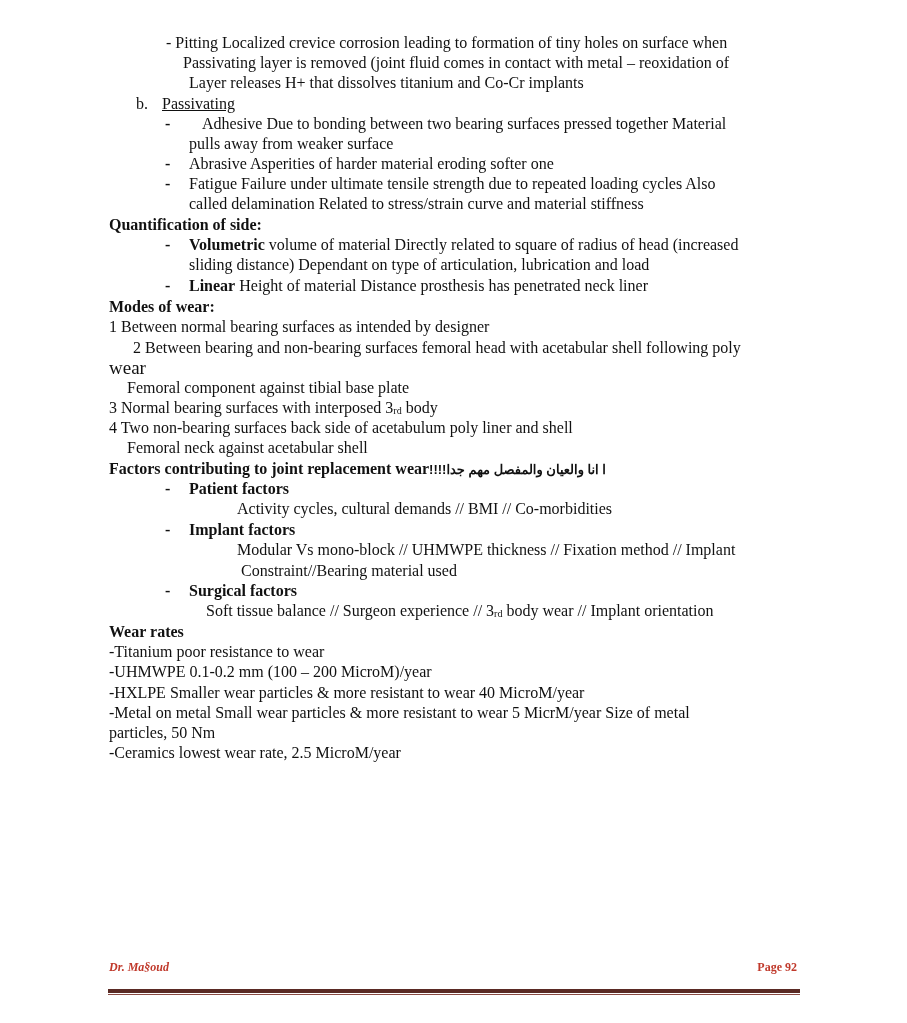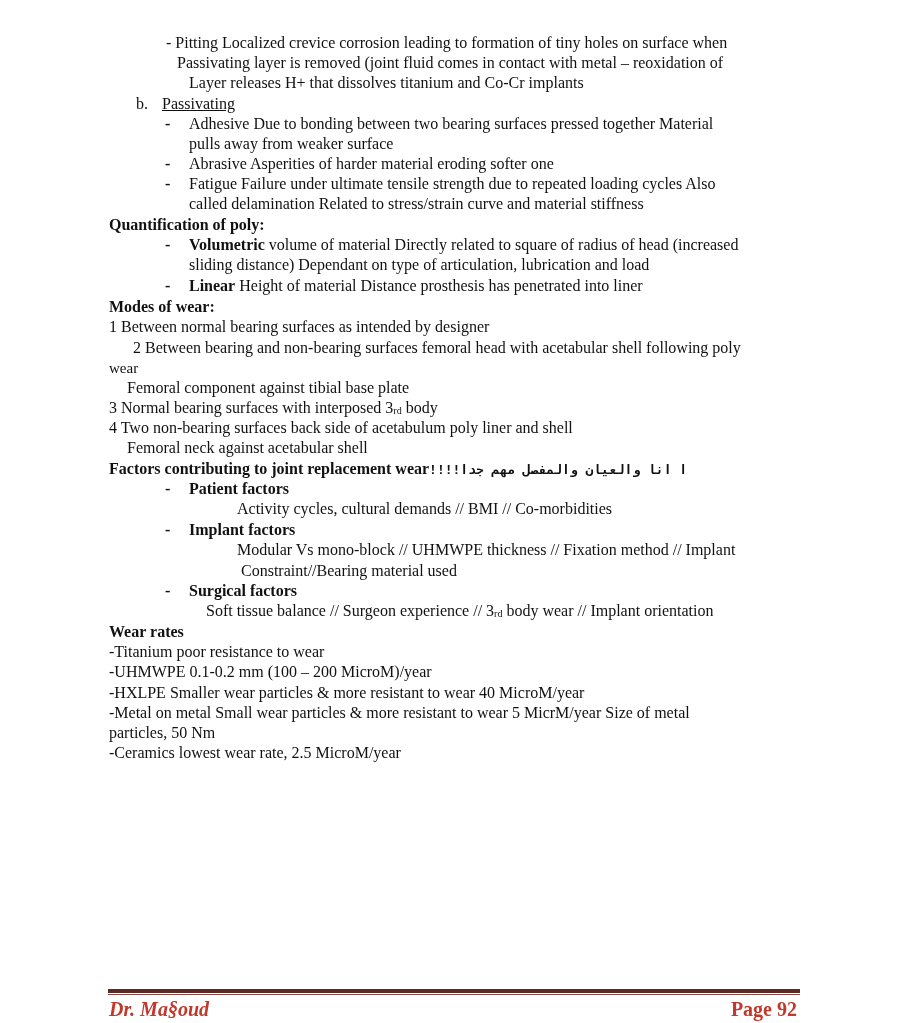--- a/index.html
+++ b/index.html
@@ -20,7 +20,7 @@
 <body>
 
 <div class="ln" style="left:166px;top:33px;">- Pitting Localized crevice corrosion leading to formation of tiny holes on surface when</div>
-<div class="ln" style="left:177px;top:53px;text-align:right;">Passivating layer is removed (joint fluid comes in contact with metal – reoxidation of</div>
+<div class="ln" style="left:183px;top:53px;text-align:right;">Passivating layer is removed (joint fluid comes in contact with metal – reoxidation of</div>
 <div class="ln" style="left:189px;top:73px;">Layer releases H+ that dissolves titanium and Co-Cr implants</div>
 
 <div class="ln" style="left:136px;top:94px;">b.</div>

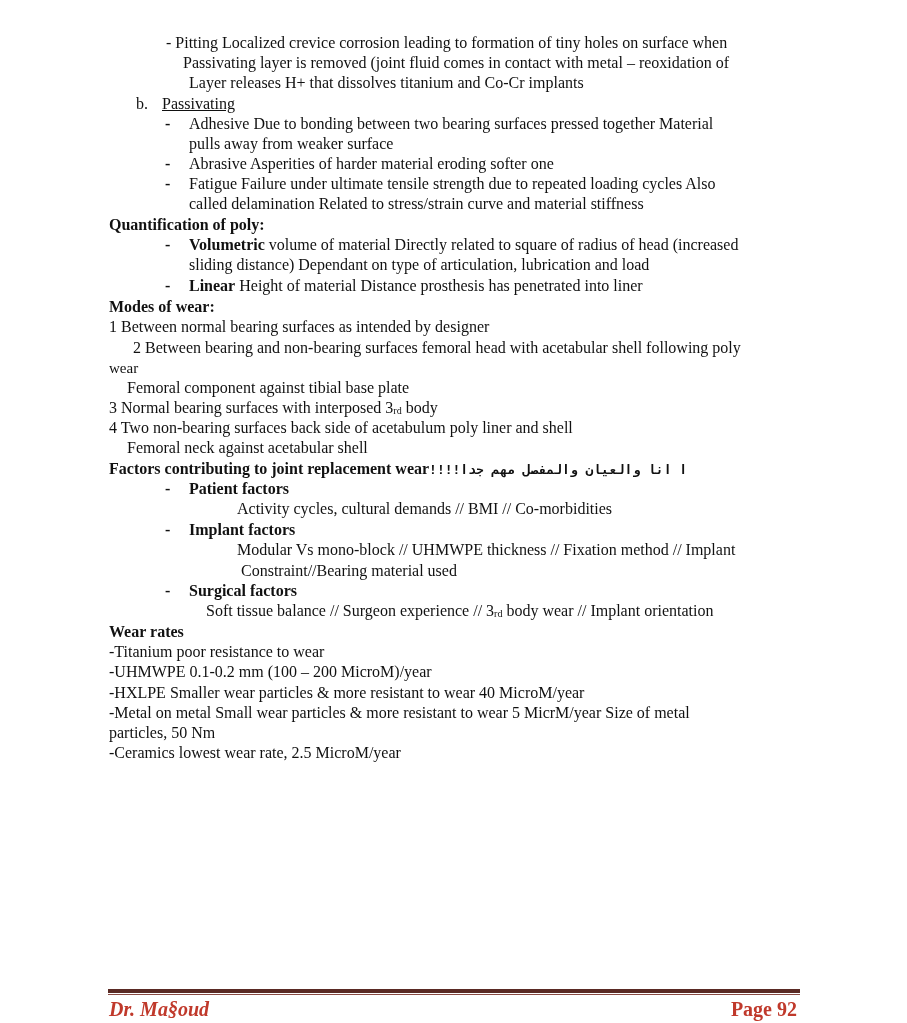--- a/index.html
+++ b/index.html
@@ -27,7 +27,7 @@
 <div class="ln u" style="left:162px;top:94px;">Passivating</div>
 
 <span class="dash ln" style="left:165px;top:114px;">-</span>
-<div class="ln" style="left:189px;top:114px;">Adhesive Due to bonding between two bearing surfaces pressed together Material</div>
+<div class="ln" style="left:202px;top:114px;">Adhesive Due to bonding between two bearing surfaces pressed together Material</div>
 <div class="ln" style="left:189px;top:134px;">pulls away from weaker surface</div>
 
 <span class="dash ln" style="left:165px;top:154px;">-</span>

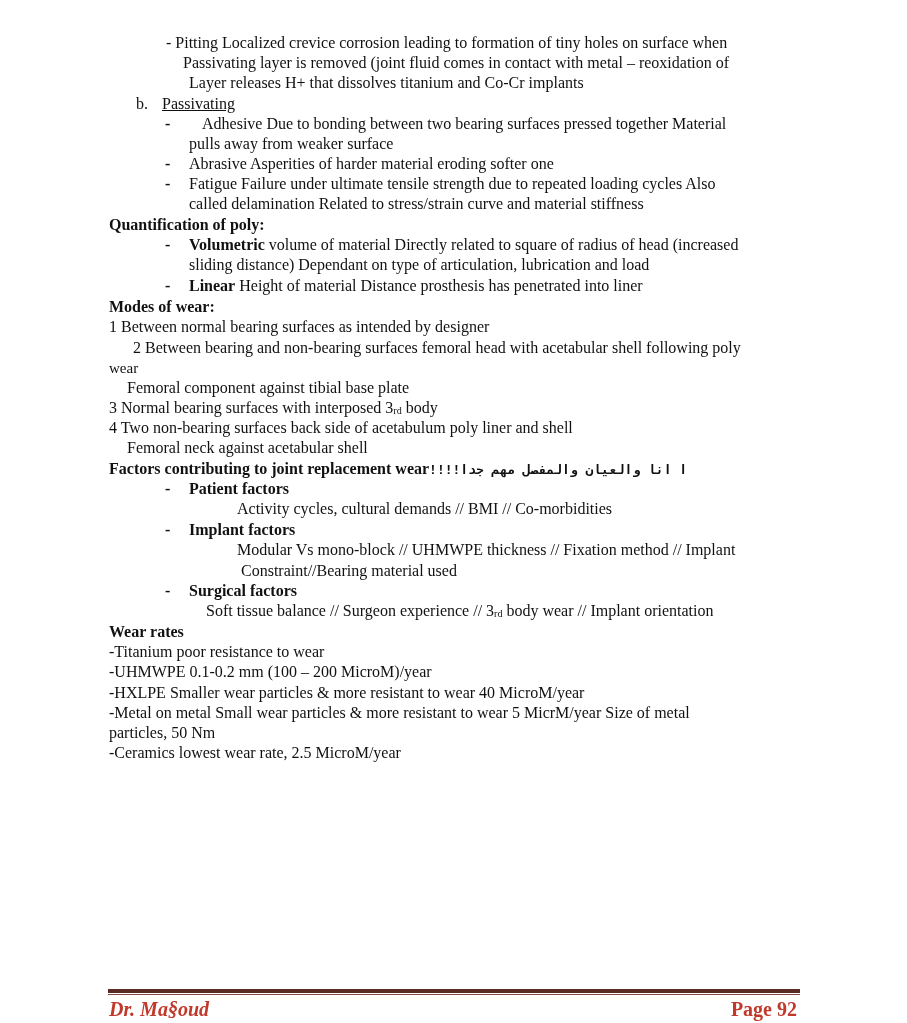--- a/index.html
+++ b/index.html
@@ -37,7 +37,7 @@
 <div class="ln" style="left:189px;top:174px;">Fatigue Failure under ultimate tensile strength due to repeated loading cycles Also</div>
 <div class="ln" style="left:189px;top:194px;">called delamination Related to stress/strain curve and material stiffness</div>
 
-<div class="ln b" style="left:109px;top:215px;">Quantification of poly:</div>
+<div class="ln b" style="left:109px;top:215px;">Quantification of side:</div>
 <span class="dash ln" style="left:165px;top:235px;">-</span>
 <div class="ln" style="left:189px;top:235px;"><span class="b">Volumetric</span><span> volume of material Directly related to square of radius of head (increased</span></div>
 <div class="ln" style="left:189px;top:255px;">sliding distance) Dependant on type of articulation, lubrication and load</div>

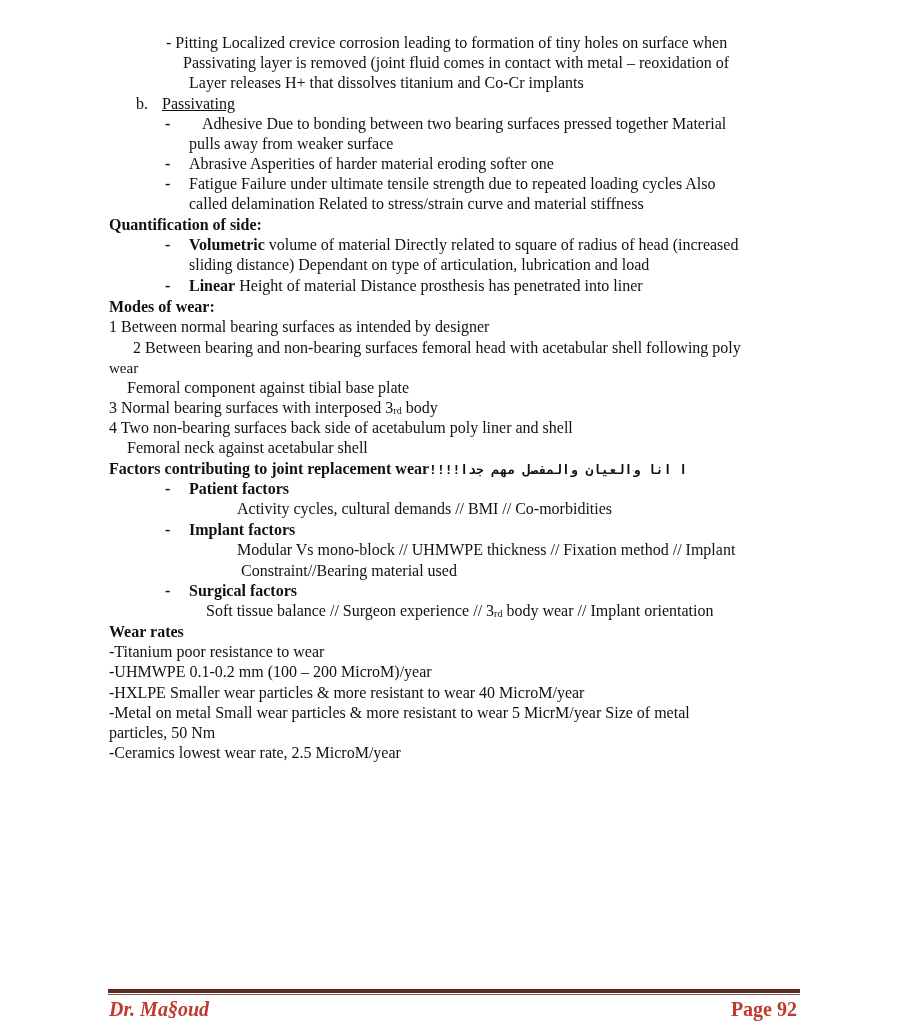--- a/index.html
+++ b/index.html
@@ -42,7 +42,7 @@
 <div class="ln" style="left:189px;top:235px;"><span class="b">Volumetric</span><span> volume of material Directly related to square of radius of head (increased</span></div>
 <div class="ln" style="left:189px;top:255px;">sliding distance) Dependant on type of articulation, lubrication and load</div>
 <span class="dash ln" style="left:165px;top:276px;">-</span>
-<div class="ln" style="left:189px;top:276px;"><span class="b">Linear</span><span> Height of material Distance prosthesis has penetrated into liner</span></div>
+<div class="ln" style="left:189px;top:276px;"><span class="b">Linear</span><span> Height of material Distance prosthesis has penetrated neck liner</span></div>
 
 <div class="ln b" style="left:109px;top:297px;">Modes of wear:</div>
 <div class="ln" style="left:109px;top:317px;">1 Between normal bearing surfaces as intended by designer</div>

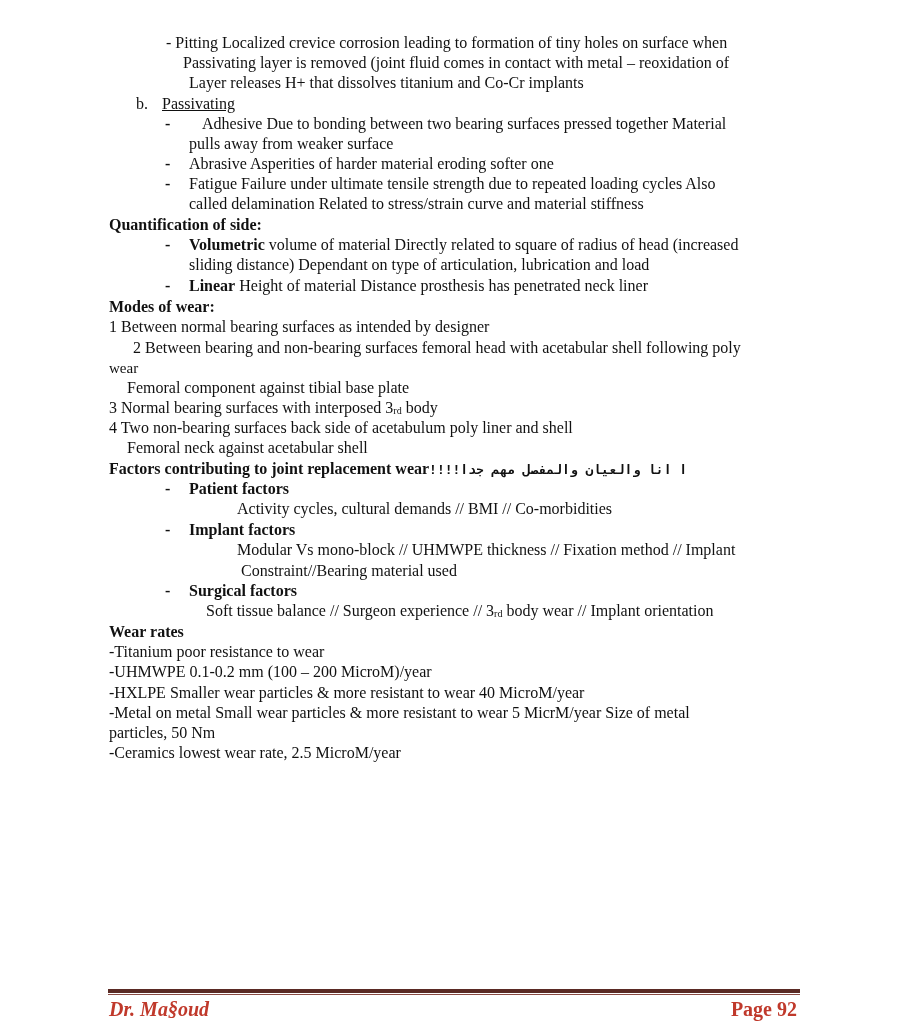--- a/index.html
+++ b/index.html
@@ -47,7 +47,7 @@
 <div class="ln b" style="left:109px;top:297px;">Modes of wear:</div>
 <div class="ln" style="left:109px;top:317px;">1 Between normal bearing surfaces as intended by designer</div>
 <div class="ln" style="left:109px;top:338px;margin-left:24px;">2 Between bearing and non-bearing surfaces femoral head with acetabular shell following poly</div>
-<div class="ln" style="left:109px;top:358px;font-size:15px;">wear</div>
+<div class="ln" style="left:109px;top:358px;font-size:19px;">wear</div>
 <div class="ln" style="left:127px;top:378px;">Femoral component against tibial base plate</div>
 <div class="ln" style="left:109px;top:398px;"><span>3 Normal bearing surfaces with interposed 3</span><sub class="rd">rd</sub><span> body</span></div>
 <div class="ln" style="left:109px;top:418px;">4 Two non-bearing surfaces back side of acetabulum poly liner and shell</div>

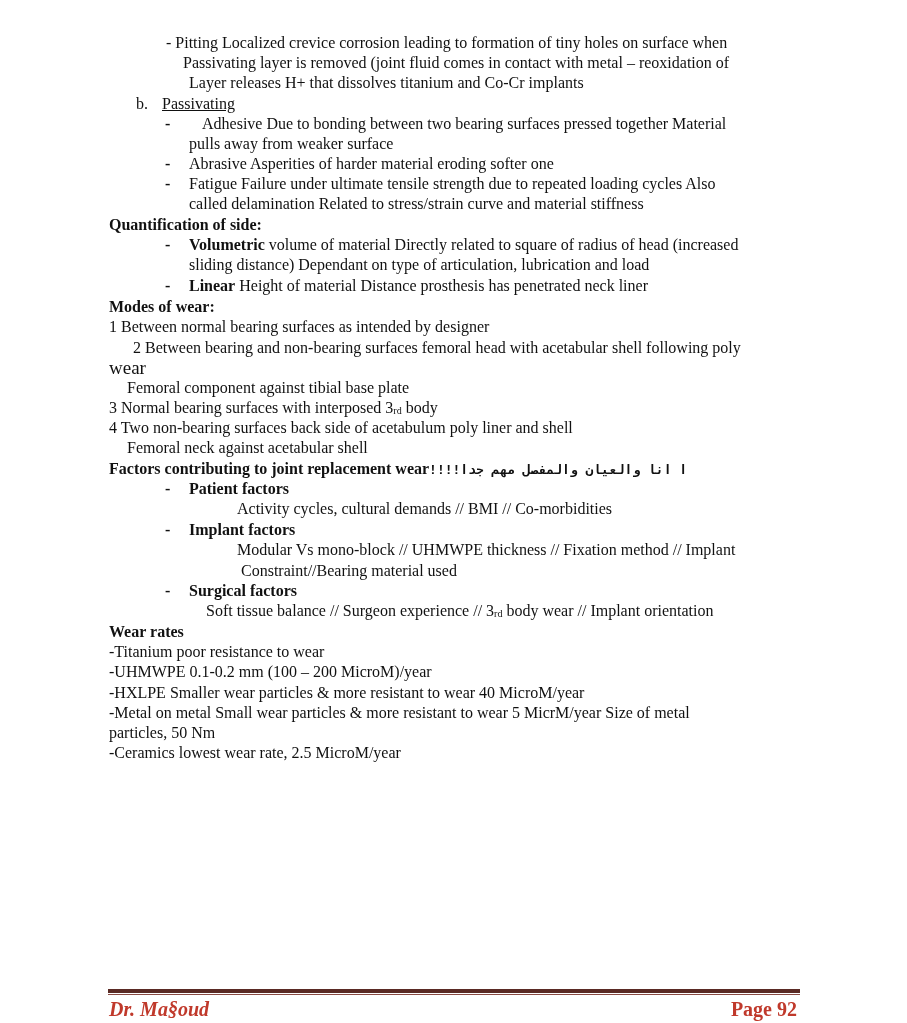--- a/index.html
+++ b/index.html
@@ -10,7 +10,7 @@
   .u { text-decoration: underline; }
   .dash { position: absolute; font-weight: bold; }
   sub.rd { font-size: 10px; vertical-align: -1px; }
-  .ar { font-family: Liberation Mono, monospace; font-weight: bold; font-size: 13px; }
+  .ar { font-family: Liberation Sans, sans-serif; font-weight: bold; font-size: 13px; }
   .rule1 { position: absolute; left: 108px; width: 692px; top: 989px; height: 4px; background: #5a2a24; }
   .rule2 { position: absolute; left: 108px; width: 692px; top: 994px; height: 1px; background: #8a4b44; }
   .footer { position: absolute; top: 998px; font-weight: bold; font-size: 20px; color: #c0392b;

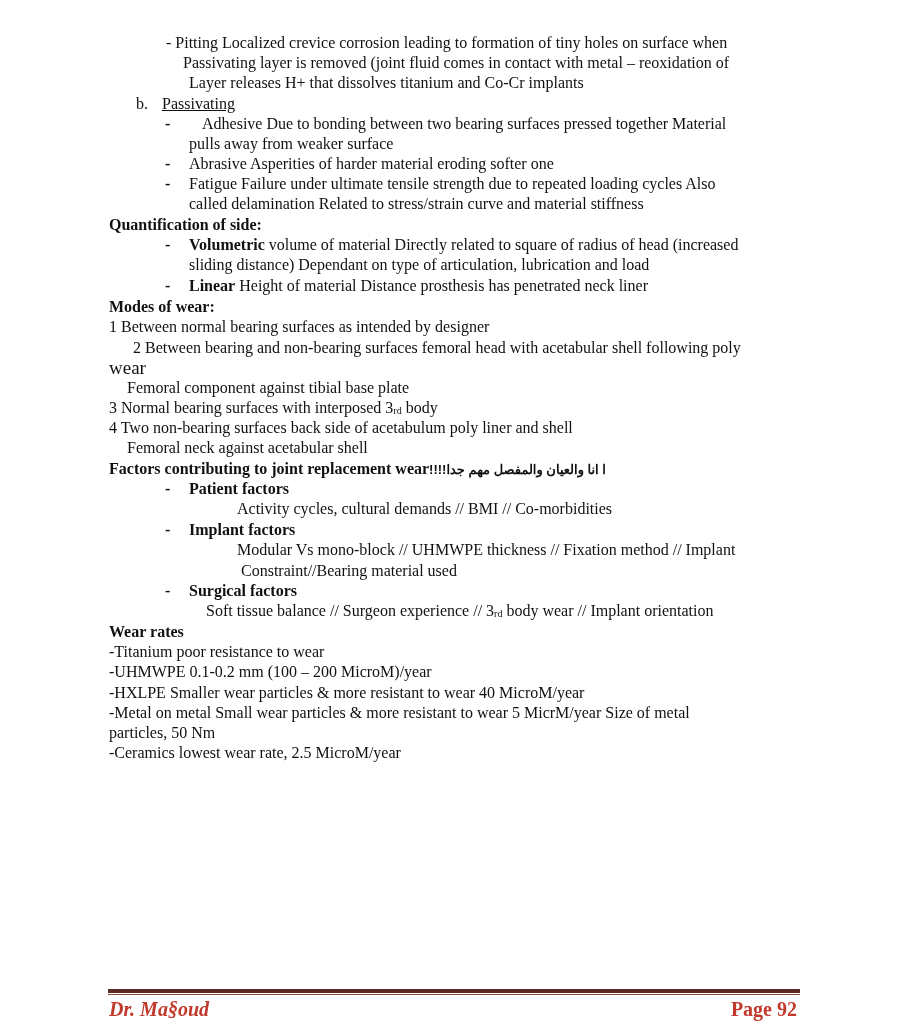--- a/index.html
+++ b/index.html
@@ -13,7 +13,7 @@
   .ar { font-family: Liberation Sans, sans-serif; font-weight: bold; font-size: 13px; }
   .rule1 { position: absolute; left: 108px; width: 692px; top: 989px; height: 4px; background: #5a2a24; }
   .rule2 { position: absolute; left: 108px; width: 692px; top: 994px; height: 1px; background: #8a4b44; }
-  .footer { position: absolute; top: 998px; font-weight: bold; font-size: 20px; color: #c0392b;
+  .footer { position: absolute; top: 960px; font-weight: bold; font-size: 12px; color: #c0392b;
             font-family: "Liberation Serif", serif; }
 </style>
 </head>

